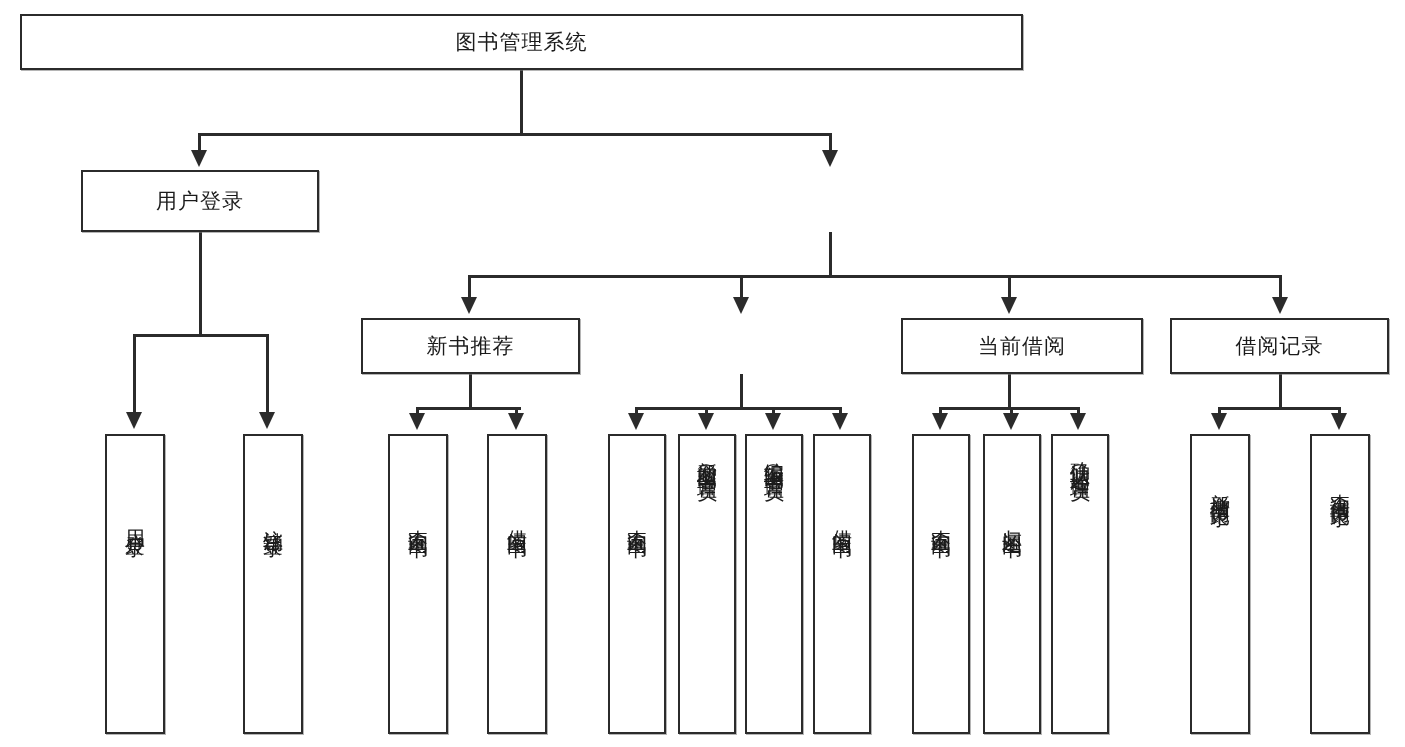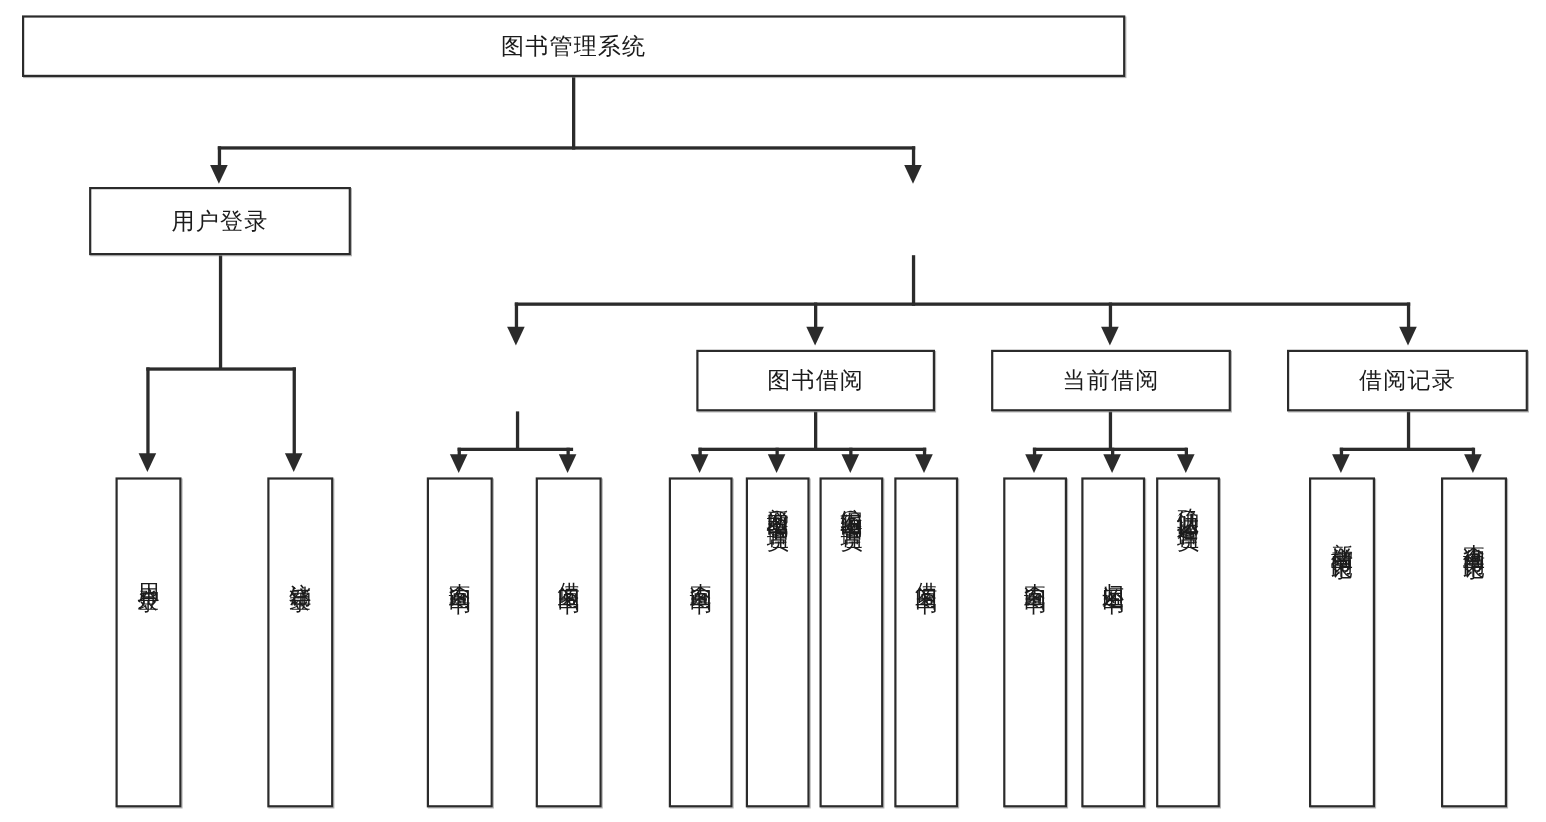--- a/index.html
+++ b/index.html
@@ -150,6 +150,9 @@
     <span class="lbl">用户登录</span>
   </div>
 
+  <div class="node horiz" style="left:361px;top:318px;width:219px;height:56px;">
+    <span class="lbl">新书推荐</span>
+  </div>
   <div class="node horiz" style="left:633px;top:318px;width:217px;height:56px;">
     <span class="lbl">图书借阅</span>
   </div>

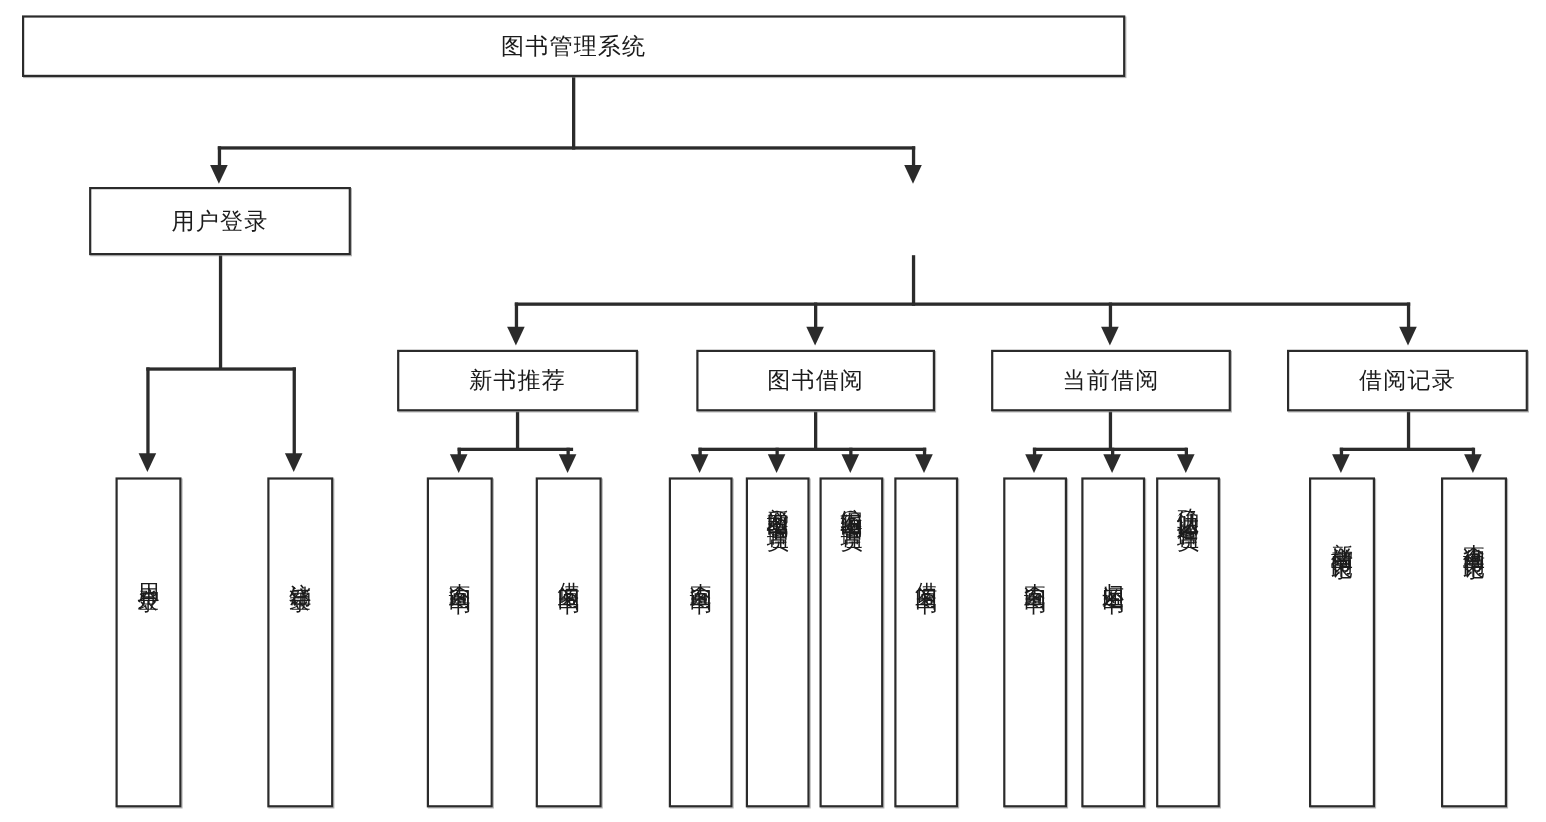--- a/index.html
+++ b/index.html
@@ -153,9 +153,6 @@
   <div class="node horiz" style="left:361px;top:318px;width:219px;height:56px;">
     <span class="lbl">新书推荐</span>
   </div>
-  <div class="node horiz" style="left:633px;top:318px;width:217px;height:56px;">
-    <span class="lbl">图书借阅</span>
-  </div>
   <div class="node horiz" style="left:901px;top:318px;width:218px;height:56px;">
     <span class="lbl">当前借阅</span>
   </div>

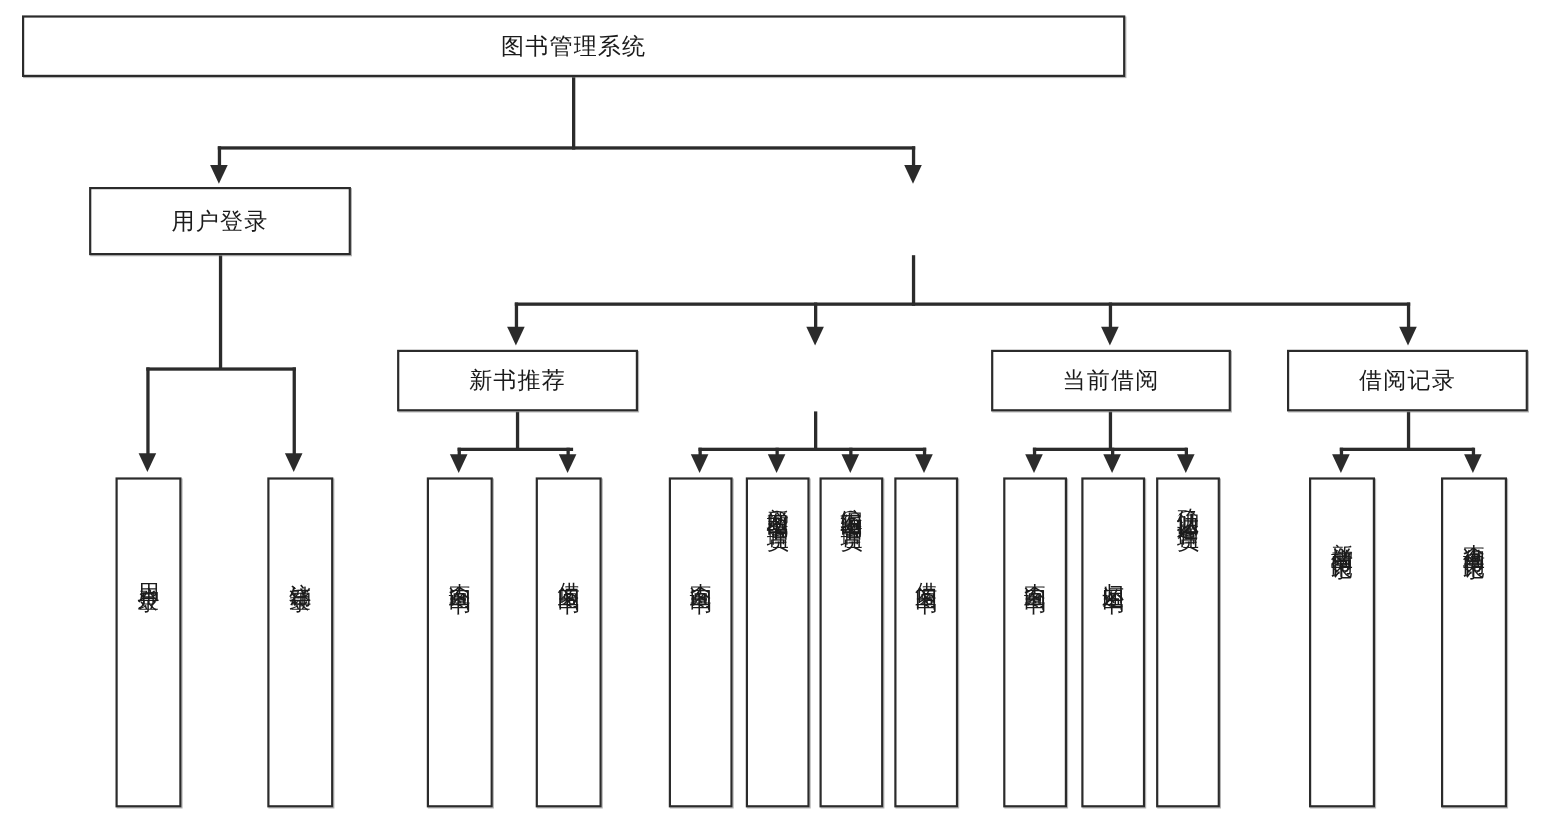--- a/index.html
+++ b/index.html
@@ -153,7 +153,7 @@
   <div class="node horiz" style="left:361px;top:318px;width:219px;height:56px;">
     <span class="lbl">新书推荐</span>
   </div>
-  <div class="node horiz" style="left:901px;top:318px;width:218px;height:56px;">
+  <div class="node horiz" style="left:901px;top:318px;width:242px;height:56px;">
     <span class="lbl">当前借阅</span>
   </div>
   <div class="node horiz" style="left:1170px;top:318px;width:219px;height:56px;">

